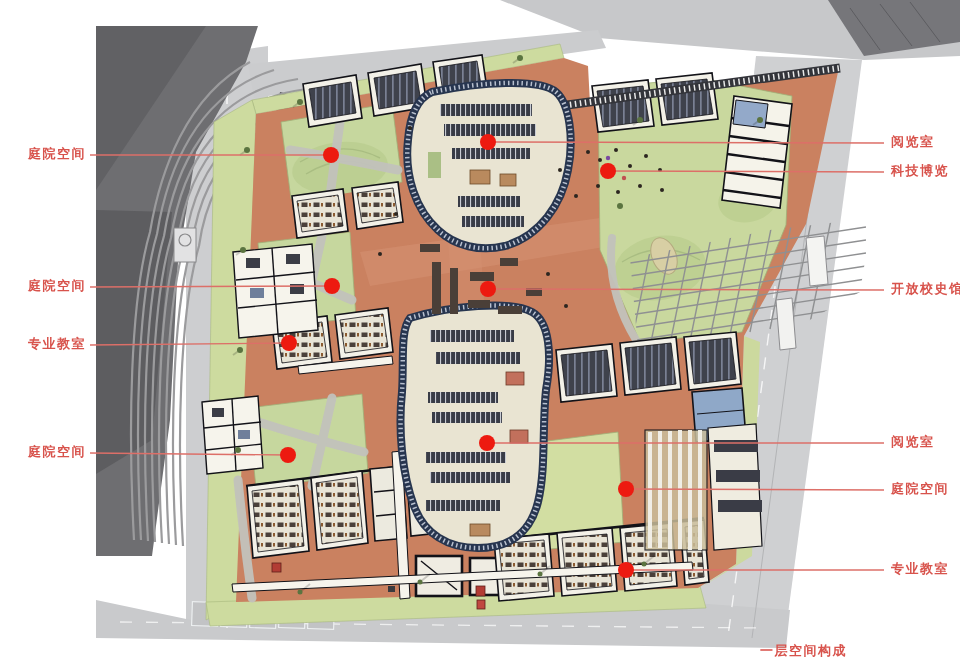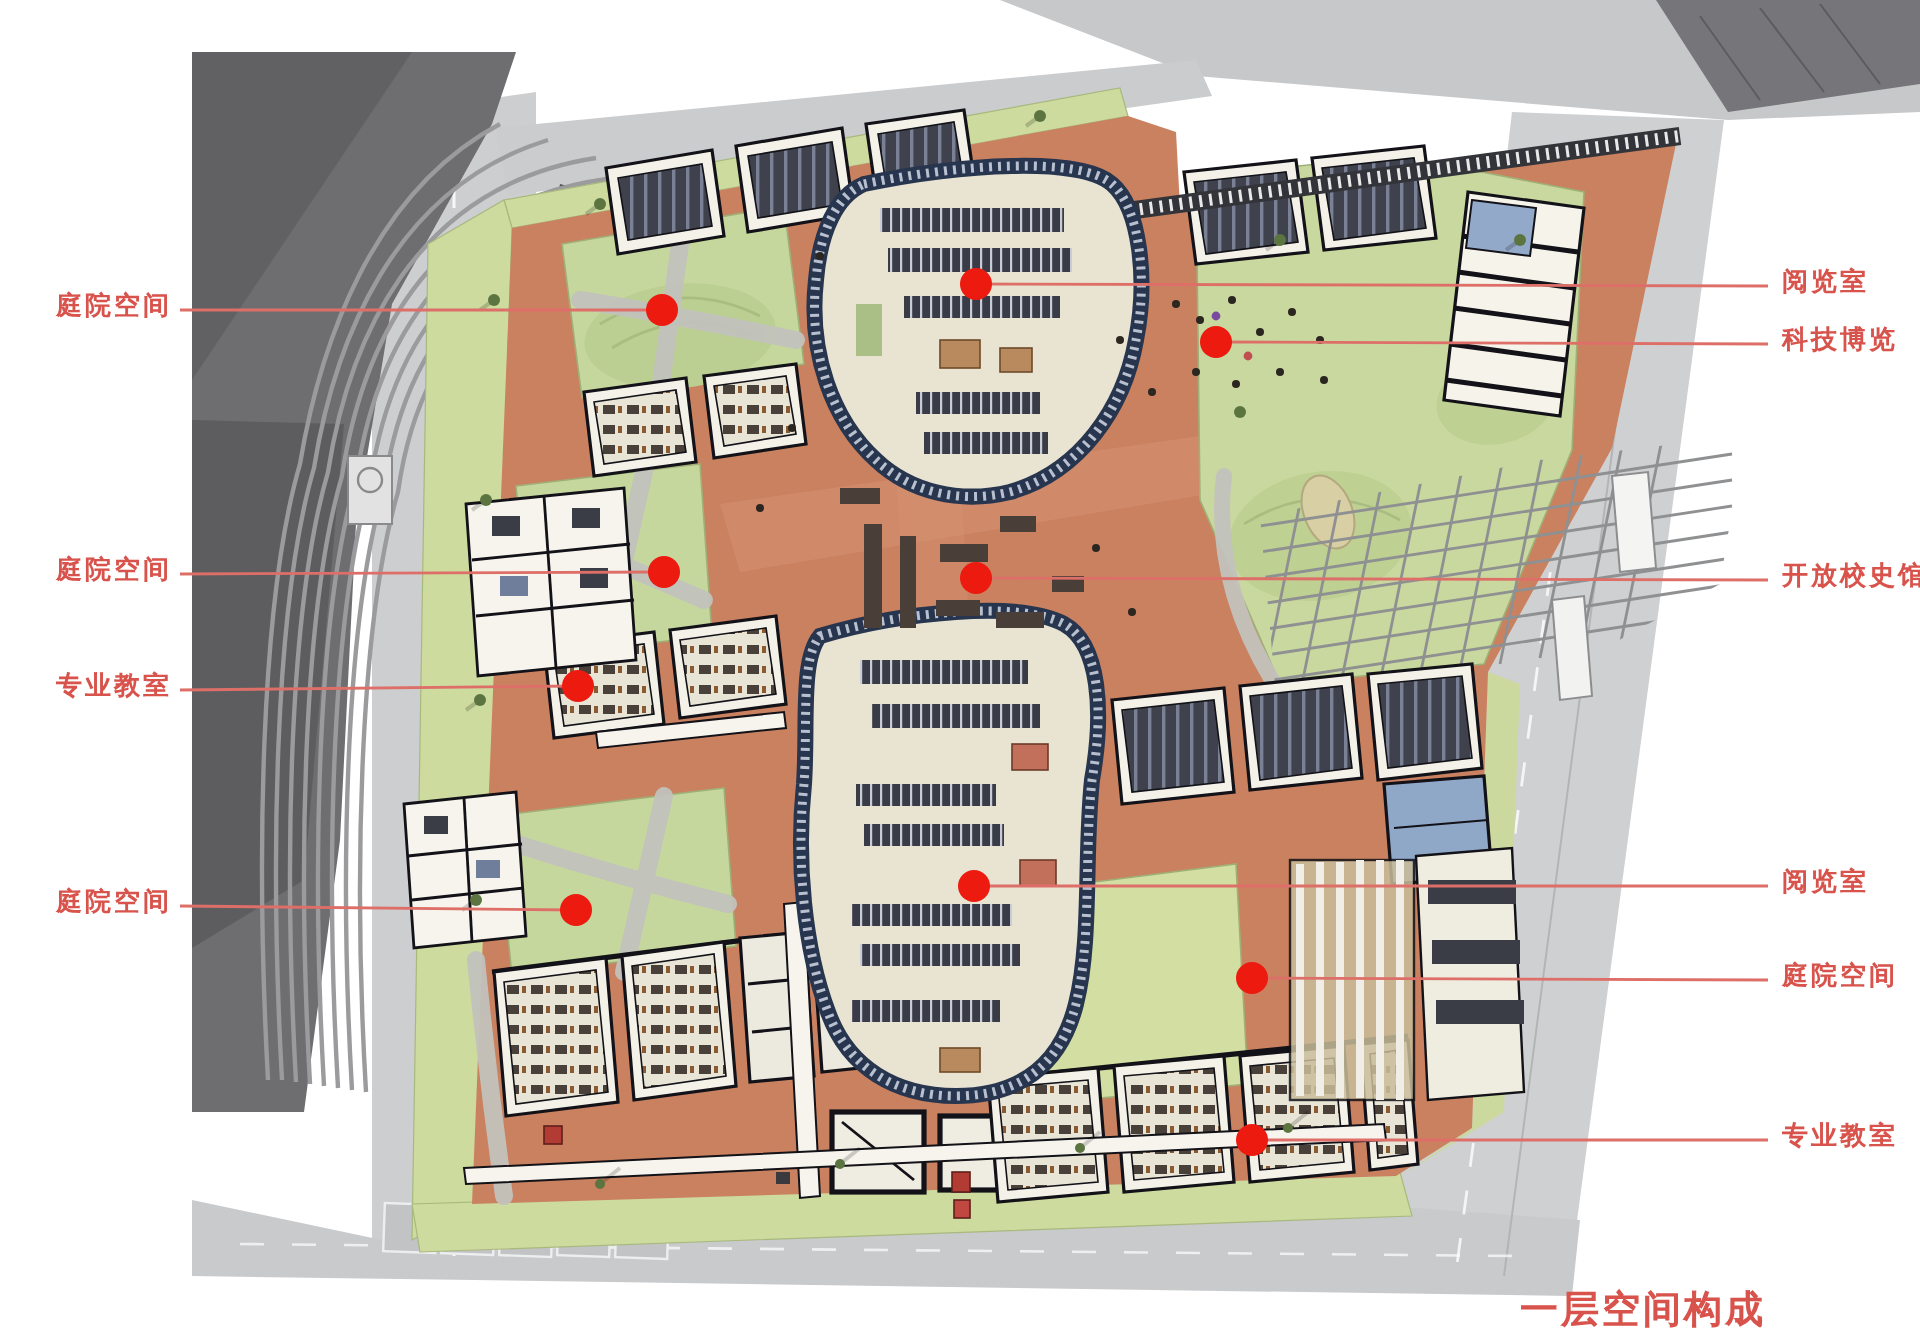--- a/index.html
+++ b/index.html
@@ -17,7 +17,7 @@
   .ann-label.left { text-align:right; }
   #caption {
     position:absolute; left:760px; top:642px; color:#d8534c;
-    font-weight:bold; font-size:19px; letter-spacing:1.5px; white-space:nowrap;
+    font-weight:bold; font-size:13px; letter-spacing:1.5px; white-space:nowrap;
   }
 </style>
 </head>

